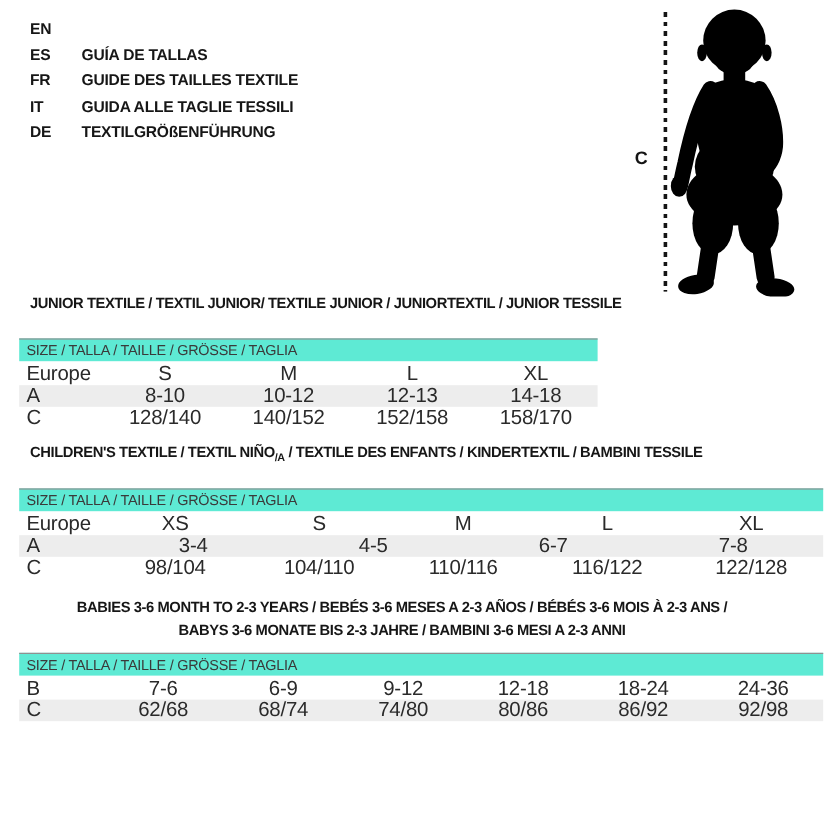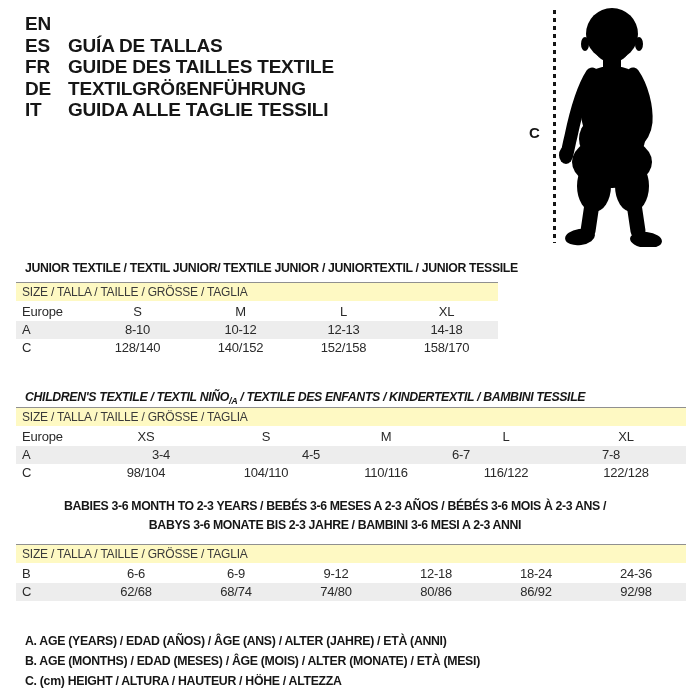--- a/index.html
+++ b/index.html
@@ -10,7 +10,7 @@
   
   .lang-list{position:absolute;left:25px;top:13px;}
   .lang-row{display:flex;height:21.5px;line-height:21.5px;
-    font-weight:700;font-size:19px;letter-spacing:-0.2px;color:#161616;}
+    font-weight:700;font-size:13px;letter-spacing:-0.2px;color:#161616;}
   .lang-code{width:43px;}
   
   .dash-line{position:absolute;left:553px;top:10px;width:3px;height:233px;

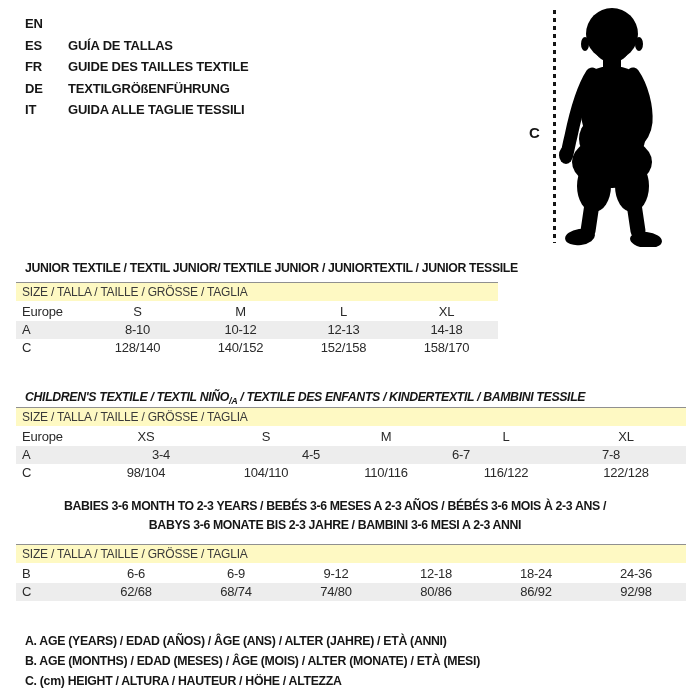--- a/index.html
+++ b/index.html
@@ -54,12 +54,12 @@
       <span class="lang-title">GUIDE DES TAILLES TEXTILE</span>
     </div>
     <div class="lang-row">
+      <span class="lang-code">IT</span>
+      <span class="lang-title">GUIDA ALLE TAGLIE TESSILI</span>
+    </div>
+    <div class="lang-row">
       <span class="lang-code">DE</span>
       <span class="lang-title">TEXTILGRÖßENFÜHRUNG</span>
-    </div>
-    <div class="lang-row">
-      <span class="lang-code">IT</span>
-      <span class="lang-title">GUIDA ALLE TAGLIE TESSILI</span>
     </div>
   </div>
 

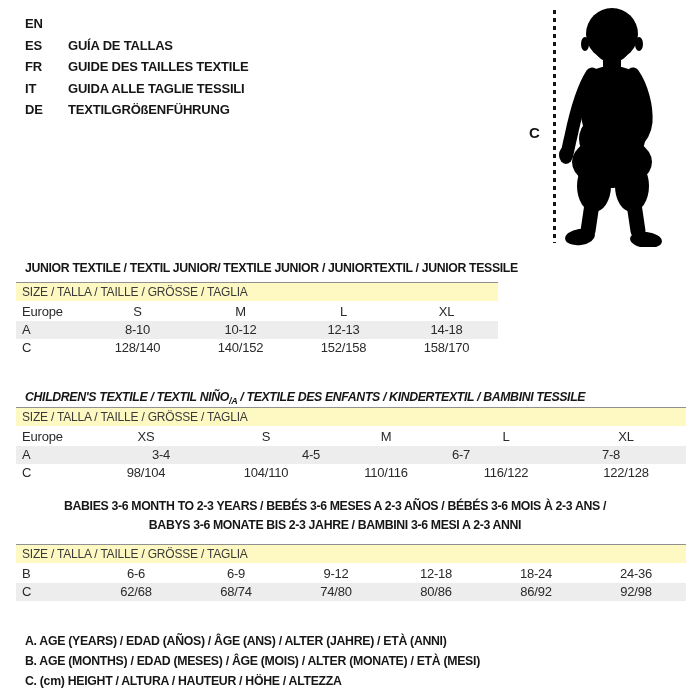--- a/index.html
+++ b/index.html
@@ -91,7 +91,7 @@
     </g>
   </svg>
 
-  <div class="sec-title" style="top:261px;">JUNIOR TEXTILE / TEXTIL JUNIOR/ TEXTILE JUNIOR / JUNIORTEXTIL / JUNIOR TESSILE</div>
+  <div class="sec-title" style="top:246px;">JUNIOR TEXTILE / TEXTIL JUNIOR/ TEXTILE JUNIOR / JUNIORTEXTIL / JUNIOR TESSILE</div>
   <div class="sg-table" style="top:282px;width:482px;">
     <div class="size-band">SIZE / TALLA / TAILLE / GRÖSSE / TAGLIA</div>
     <div class="t-row">

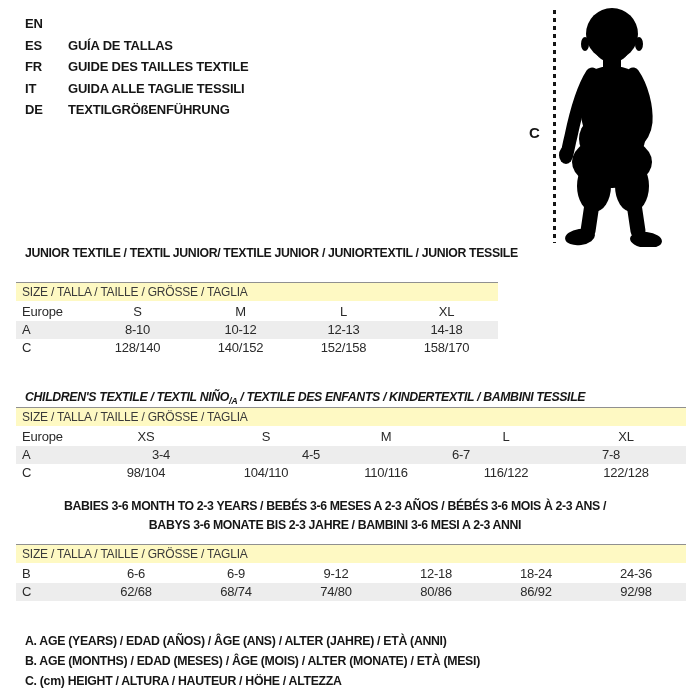--- a/index.html
+++ b/index.html
@@ -24,7 +24,7 @@
   .sec-title.two-line{white-space:normal;line-height:19px;width:620px;text-align:center;}
   
   .sg-table{position:absolute;left:16px;}
-  .size-band{height:18px;line-height:18px;background:#fef9c3;border-top:1px solid #909090;
+  .size-band{height:18px;line-height:18px;background:#5eead4;border-top:1px solid #909090;
     margin-bottom:2px;padding-left:6px;font-size:12px;letter-spacing:-0.2px;color:#3a3a3a;}
   .t-row{display:flex;height:18px;line-height:18px;font-size:13px;color:#2a2a2a;
     letter-spacing:-0.2px;}

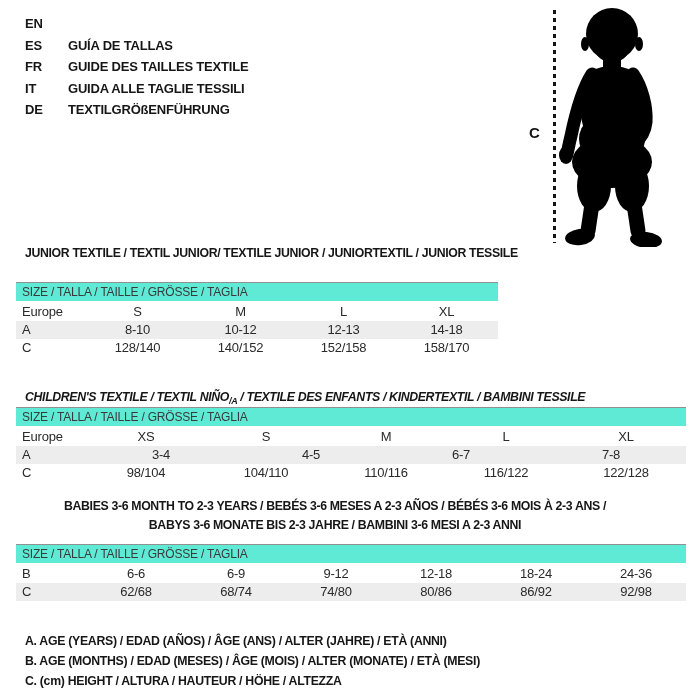--- a/index.html
+++ b/index.html
@@ -26,7 +26,7 @@
   .sg-table{position:absolute;left:16px;}
   .size-band{height:18px;line-height:18px;background:#5eead4;border-top:1px solid #909090;
     margin-bottom:2px;padding-left:6px;font-size:12px;letter-spacing:-0.2px;color:#3a3a3a;}
-  .t-row{display:flex;height:18px;line-height:18px;font-size:13px;color:#2a2a2a;
+  .t-row{display:flex;height:18px;line-height:18px;font-size:17px;color:#2a2a2a;
     letter-spacing:-0.2px;}
   .t-row.shade{background:#ededed;}
   .row-label{width:70px;padding-left:6px;box-sizing:border-box;text-align:left;}

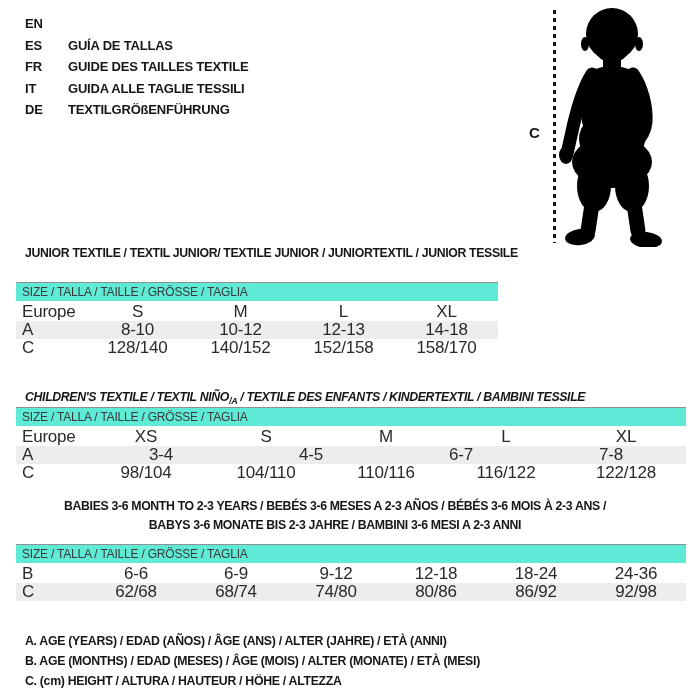--- a/index.html
+++ b/index.html
@@ -117,7 +117,7 @@
     </div>
   </div>
 
-  <div class="sec-title" style="top:390px;font-style:italic;">
+  <div class="sec-title" style="top:370px;">
     <span>CHILDREN'S TEXTILE / TEXTIL NIÑO</span><span class="sub">/A</span><span> / TEXTILE DES ENFANTS / KINDERTEXTIL / BAMBINI TESSILE</span>
   </div>
   <div class="sg-table" style="top:407px;width:670px;">

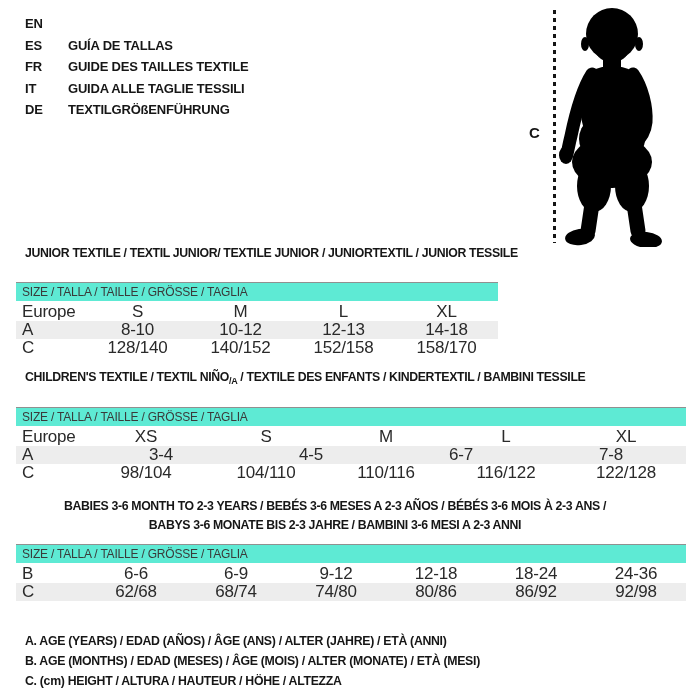--- a/index.html
+++ b/index.html
@@ -155,7 +155,7 @@
     <div class="size-band">SIZE / TALLA / TAILLE / GRÖSSE / TAGLIA</div>
     <div class="t-row">
       <div class="row-label">B</div>
-      <div class="cell">6-6</div>
+      <div class="cell">7-6</div>
       <div class="cell">6-9</div>
       <div class="cell">9-12</div>
       <div class="cell">12-18</div>

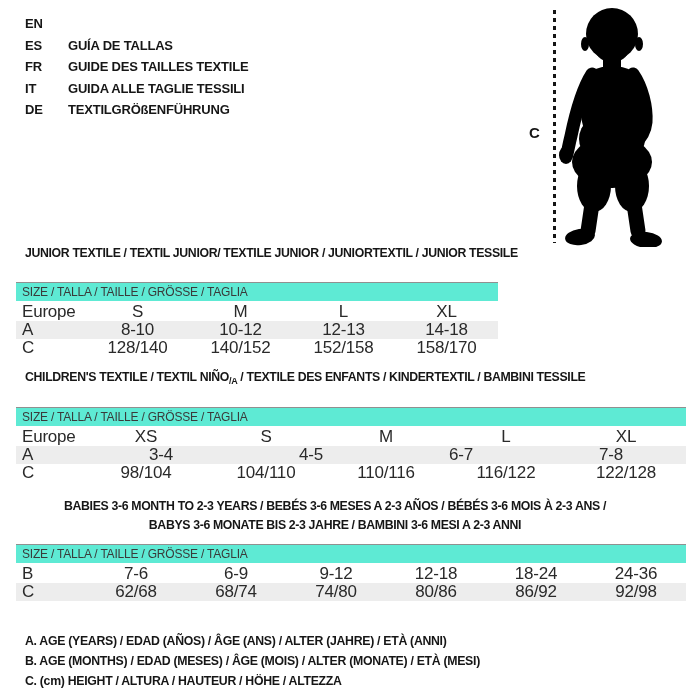--- a/index.html
+++ b/index.html
@@ -173,11 +173,6 @@
     </div>
   </div>
 
-  <div class="legend">
-    <div class="legend-line">A. AGE (YEARS) / EDAD (AÑOS) / ÂGE (ANS) / ALTER (JAHRE) / ETÀ (ANNI)</div>
-    <div class="legend-line">B. AGE (MONTHS) / EDAD (MESES) / ÂGE (MOIS) / ALTER (MONATE) / ETÀ (MESI)</div>
-    <div class="legend-line">C. (cm) HEIGHT / ALTURA / HAUTEUR / HÖHE / ALTEZZA</div>
-  </div>
 
 </div>
 

